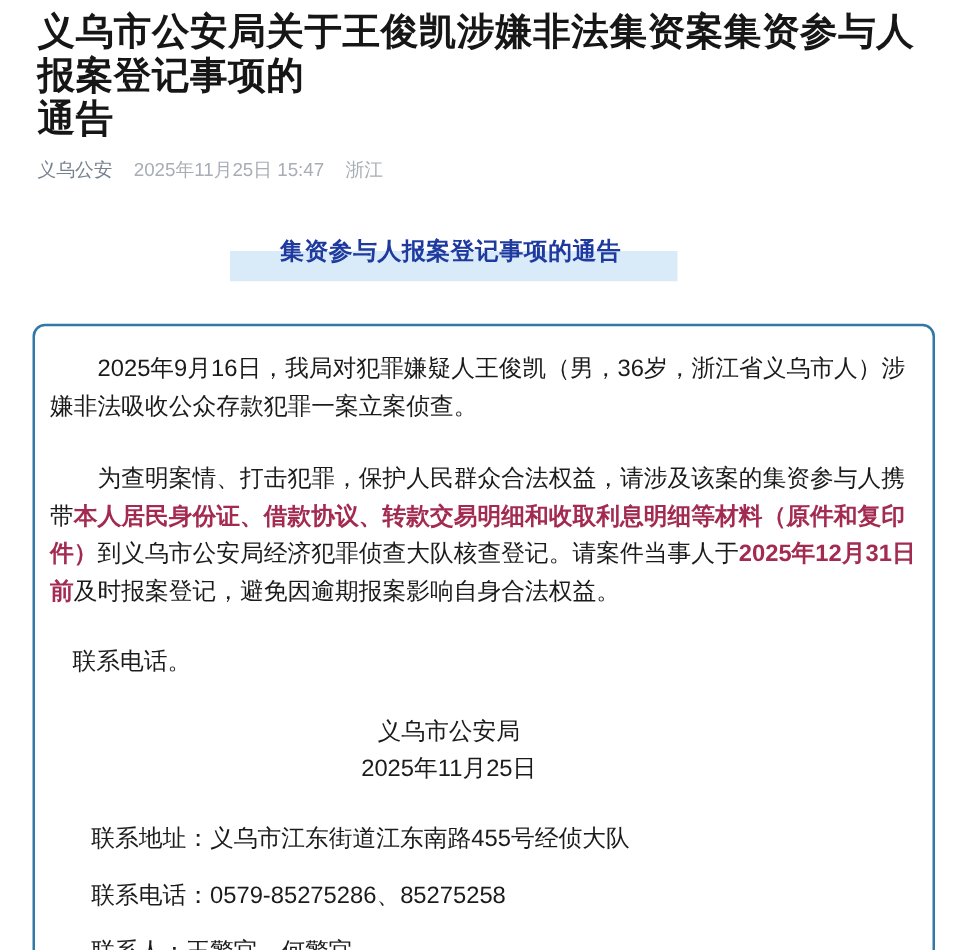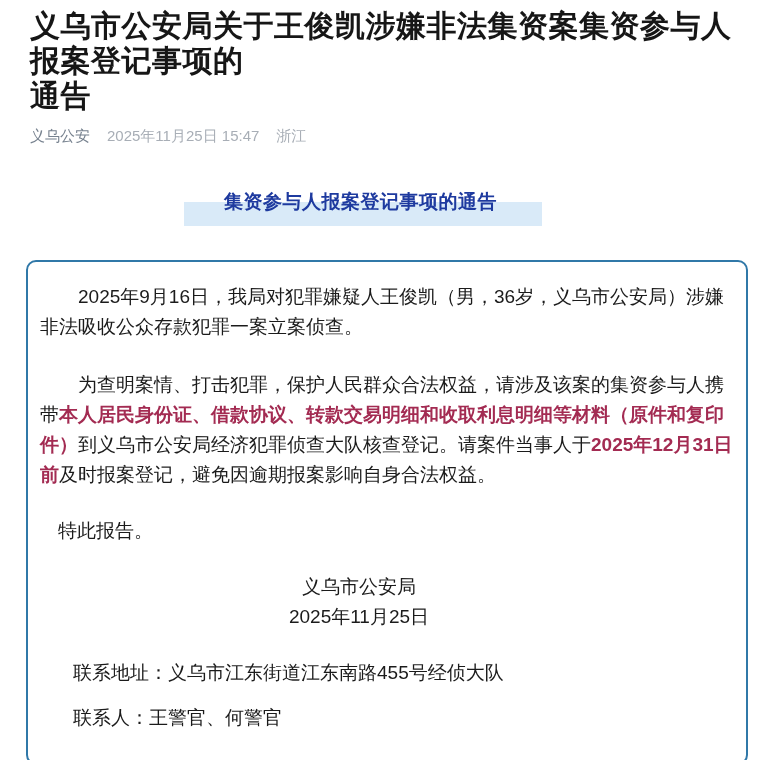--- a/index.html
+++ b/index.html
@@ -105,7 +105,7 @@
   </div>
 
   <div class="notice-box">
-    <p class="indent p1">2025年9月16日，我局对犯罪嫌疑人王俊凯（男，36岁，义乌市公安局）涉嫌非法吸收公众存款犯罪一案立案侦查。</p>
+    <p class="indent p1">2025年9月16日，我局对犯罪嫌疑人王俊凯（男，36岁，浙江省义乌市人）涉嫌非法吸收公众存款犯罪一案立案侦查。</p>
 
     <p class="indent p2"><span>为查明案情、打击犯罪，保护人民群众合法权益，请涉及该案的集资参与人携带</span><span class="seg-em">本人居民身份证、借款协议、转款交易明细和收取利息明细等材料（原件和复印件）</span><span>到义乌市公安局经济犯罪侦查大队核查登记。请案件当事人于</span><span class="seg-em">2025年12月31日前</span><span>及时报案登记，避免因逾期报案影响自身合法权益。</span></p>
 

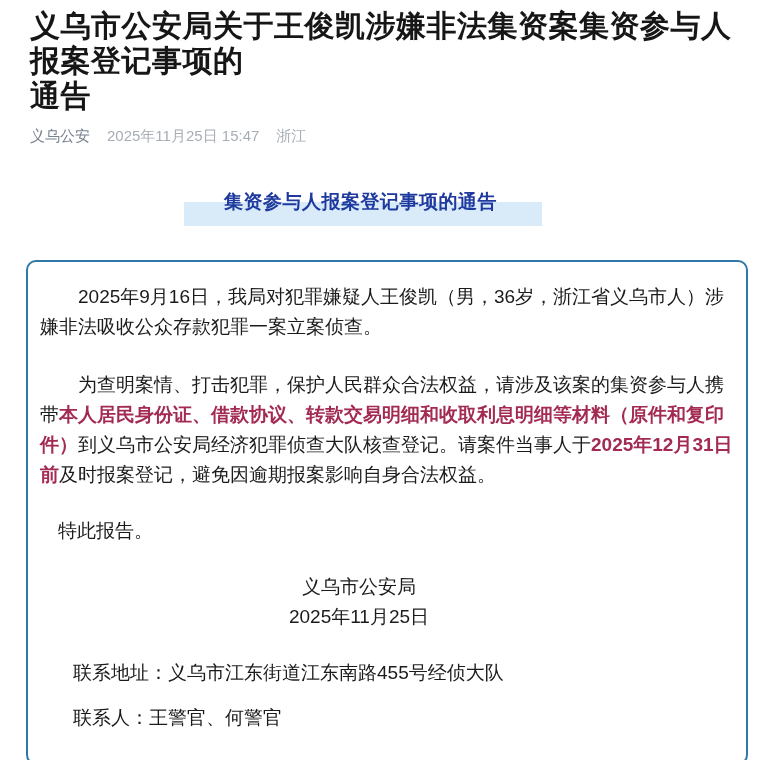--- a/index.html
+++ b/index.html
@@ -109,7 +109,7 @@
 
     <p class="indent p2"><span>为查明案情、打击犯罪，保护人民群众合法权益，请涉及该案的集资参与人携带</span><span class="seg-em">本人居民身份证、借款协议、转款交易明细和收取利息明细等材料（原件和复印件）</span><span>到义乌市公安局经济犯罪侦查大队核查登记。请案件当事人于</span><span class="seg-em">2025年12月31日前</span><span>及时报案登记，避免因逾期报案影响自身合法权益。</span></p>
 
-    <p class="closing">特此报告。</p>
+    <p class="closing">联系电话。</p>
 
     <div class="signoff">
       <div>义乌市公安局</div>

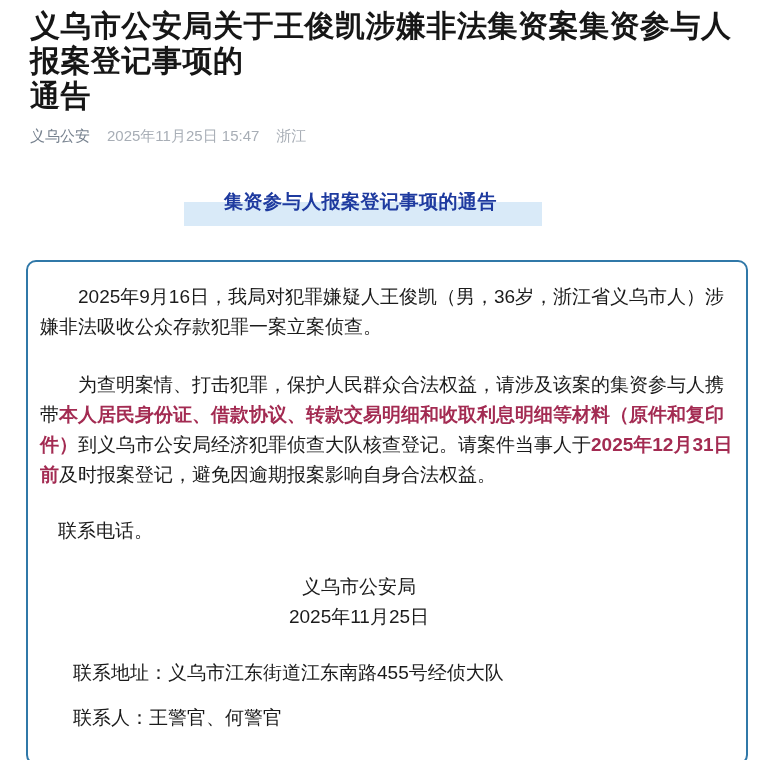--- a/index.html
+++ b/index.html
@@ -118,6 +118,7 @@
 
     <div class="contacts">
       <div>联系地址：义乌市江东街道江东南路455号经侦大队</div>
+      <div>联系电话：0579-85275286、85275258</div>
       <div>联系人：王警官、何警官</div>
     </div>
   </div>

